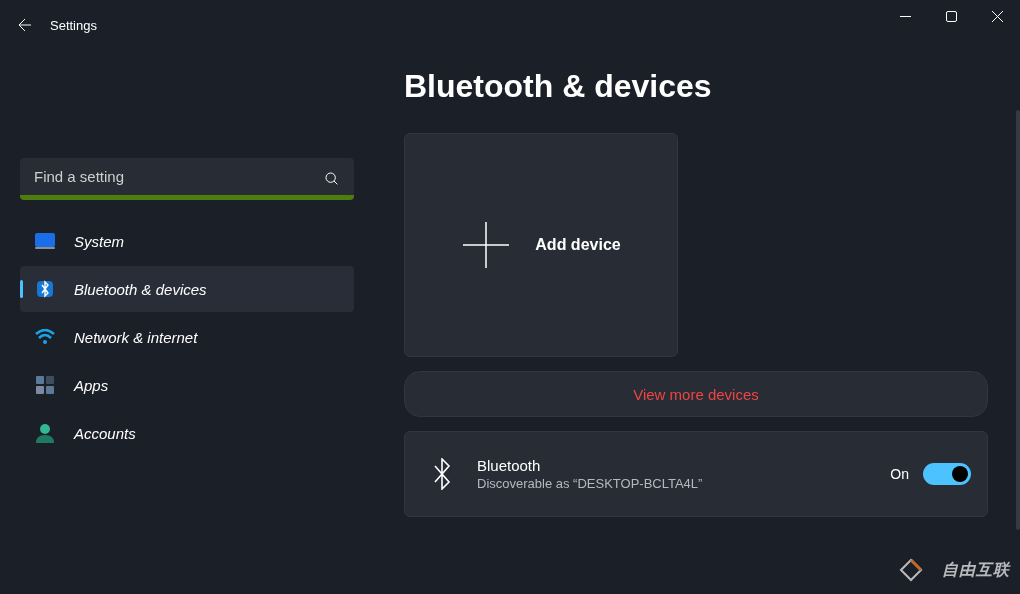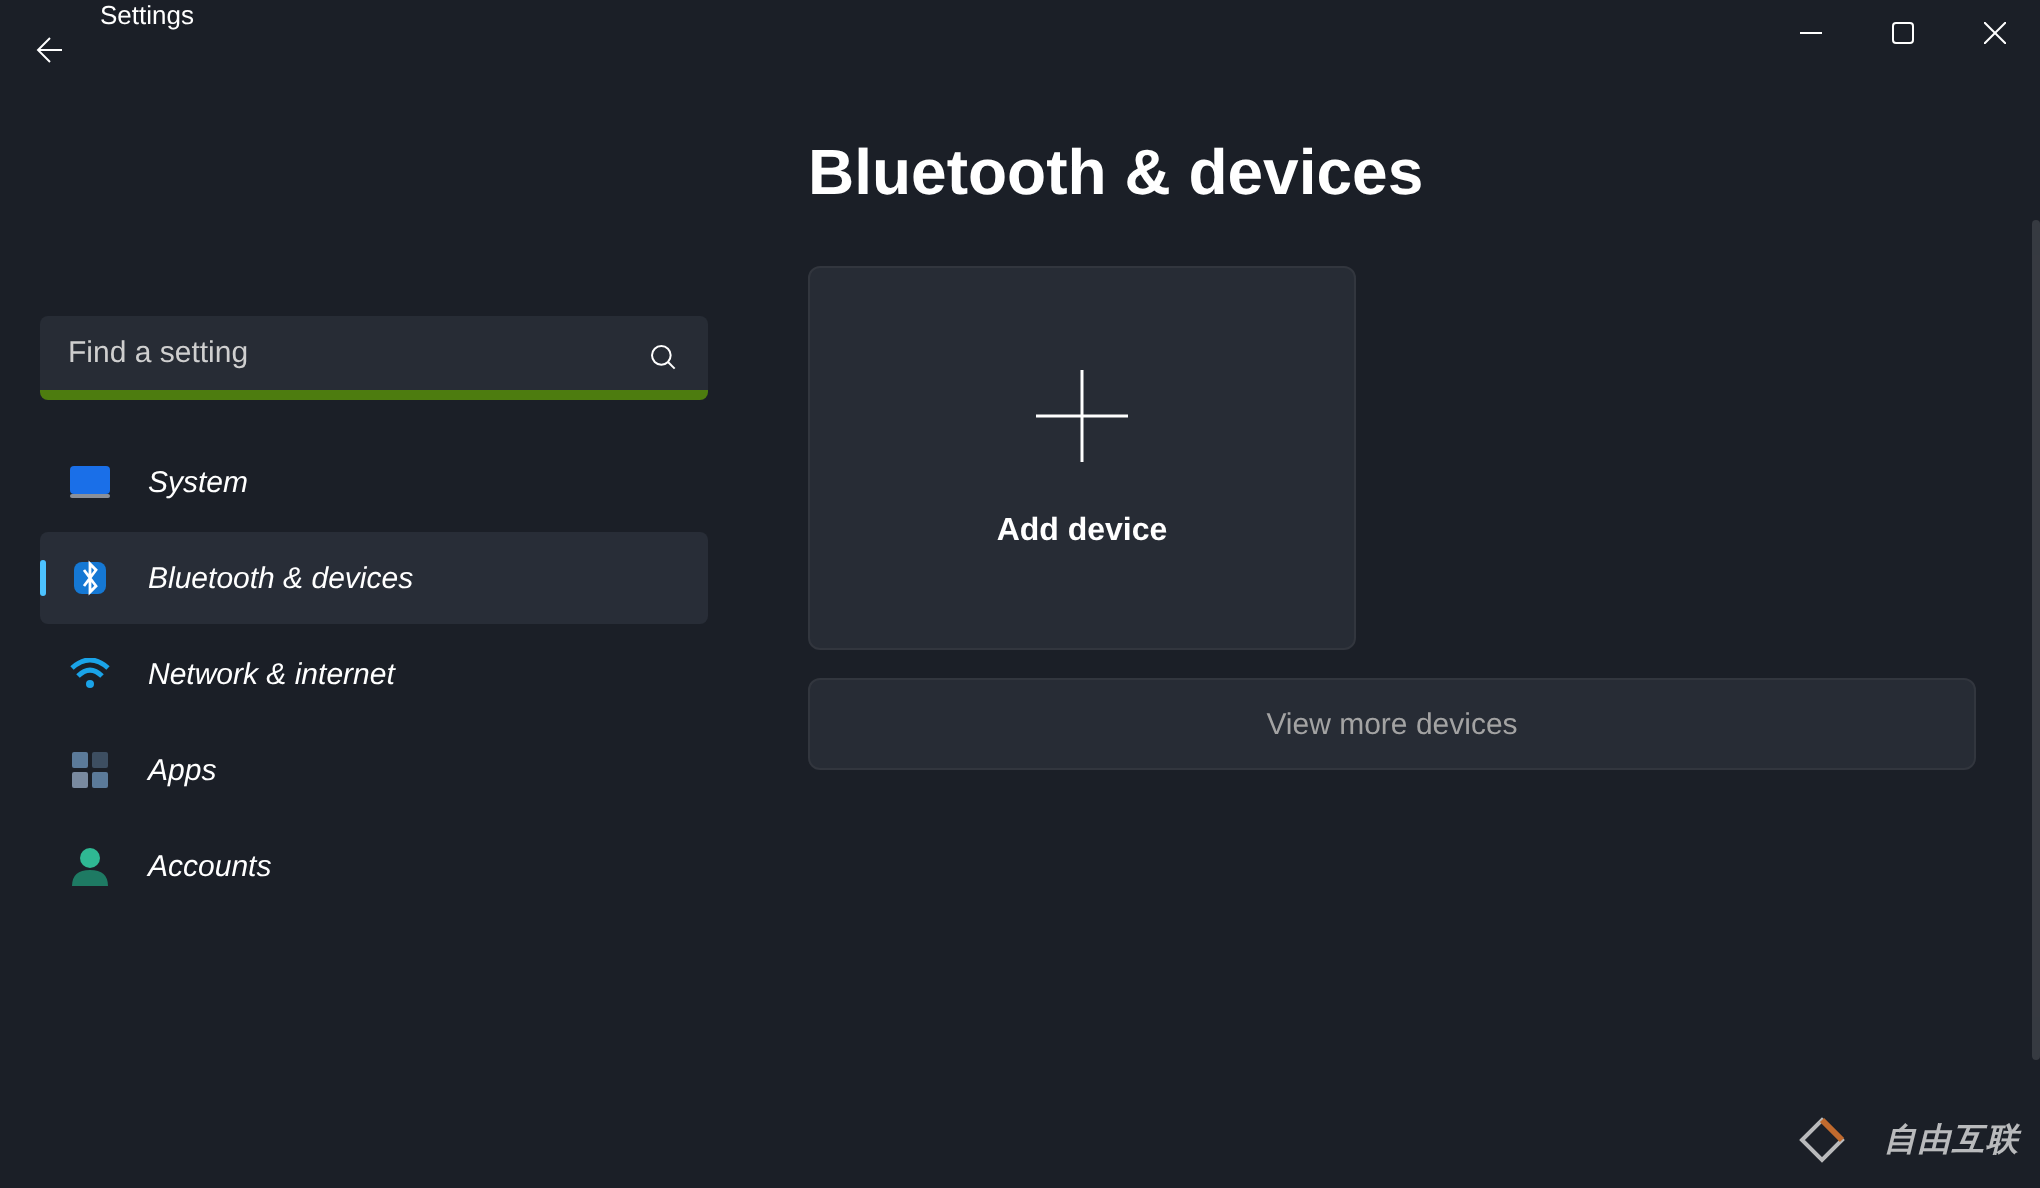--- a/index.html
+++ b/index.html
@@ -4,7 +4,7 @@
 <style>
 * { margin: 0; padding: 0; box-sizing: border-box; font-family: "Segoe UI", -apple-system, sans-serif; }
 html, body { width: 1020px; height: 594px; overflow: hidden; background: #1b1f27; color: #fff; }
-.title-bar { height: 50px; display: flex; align-items: flex-start; position: relative; }
+.title-bar { height: 50px; display: flex; align-items: center; position: relative; }
 .back-btn { width: 50px; height: 50px; display: flex; align-items: center; justify-content: center; cursor: pointer; }
 .app-title { font-size: 13px; color: #fff; }
 .window-controls { position: absolute; right: 0; top: 0; display: flex; }

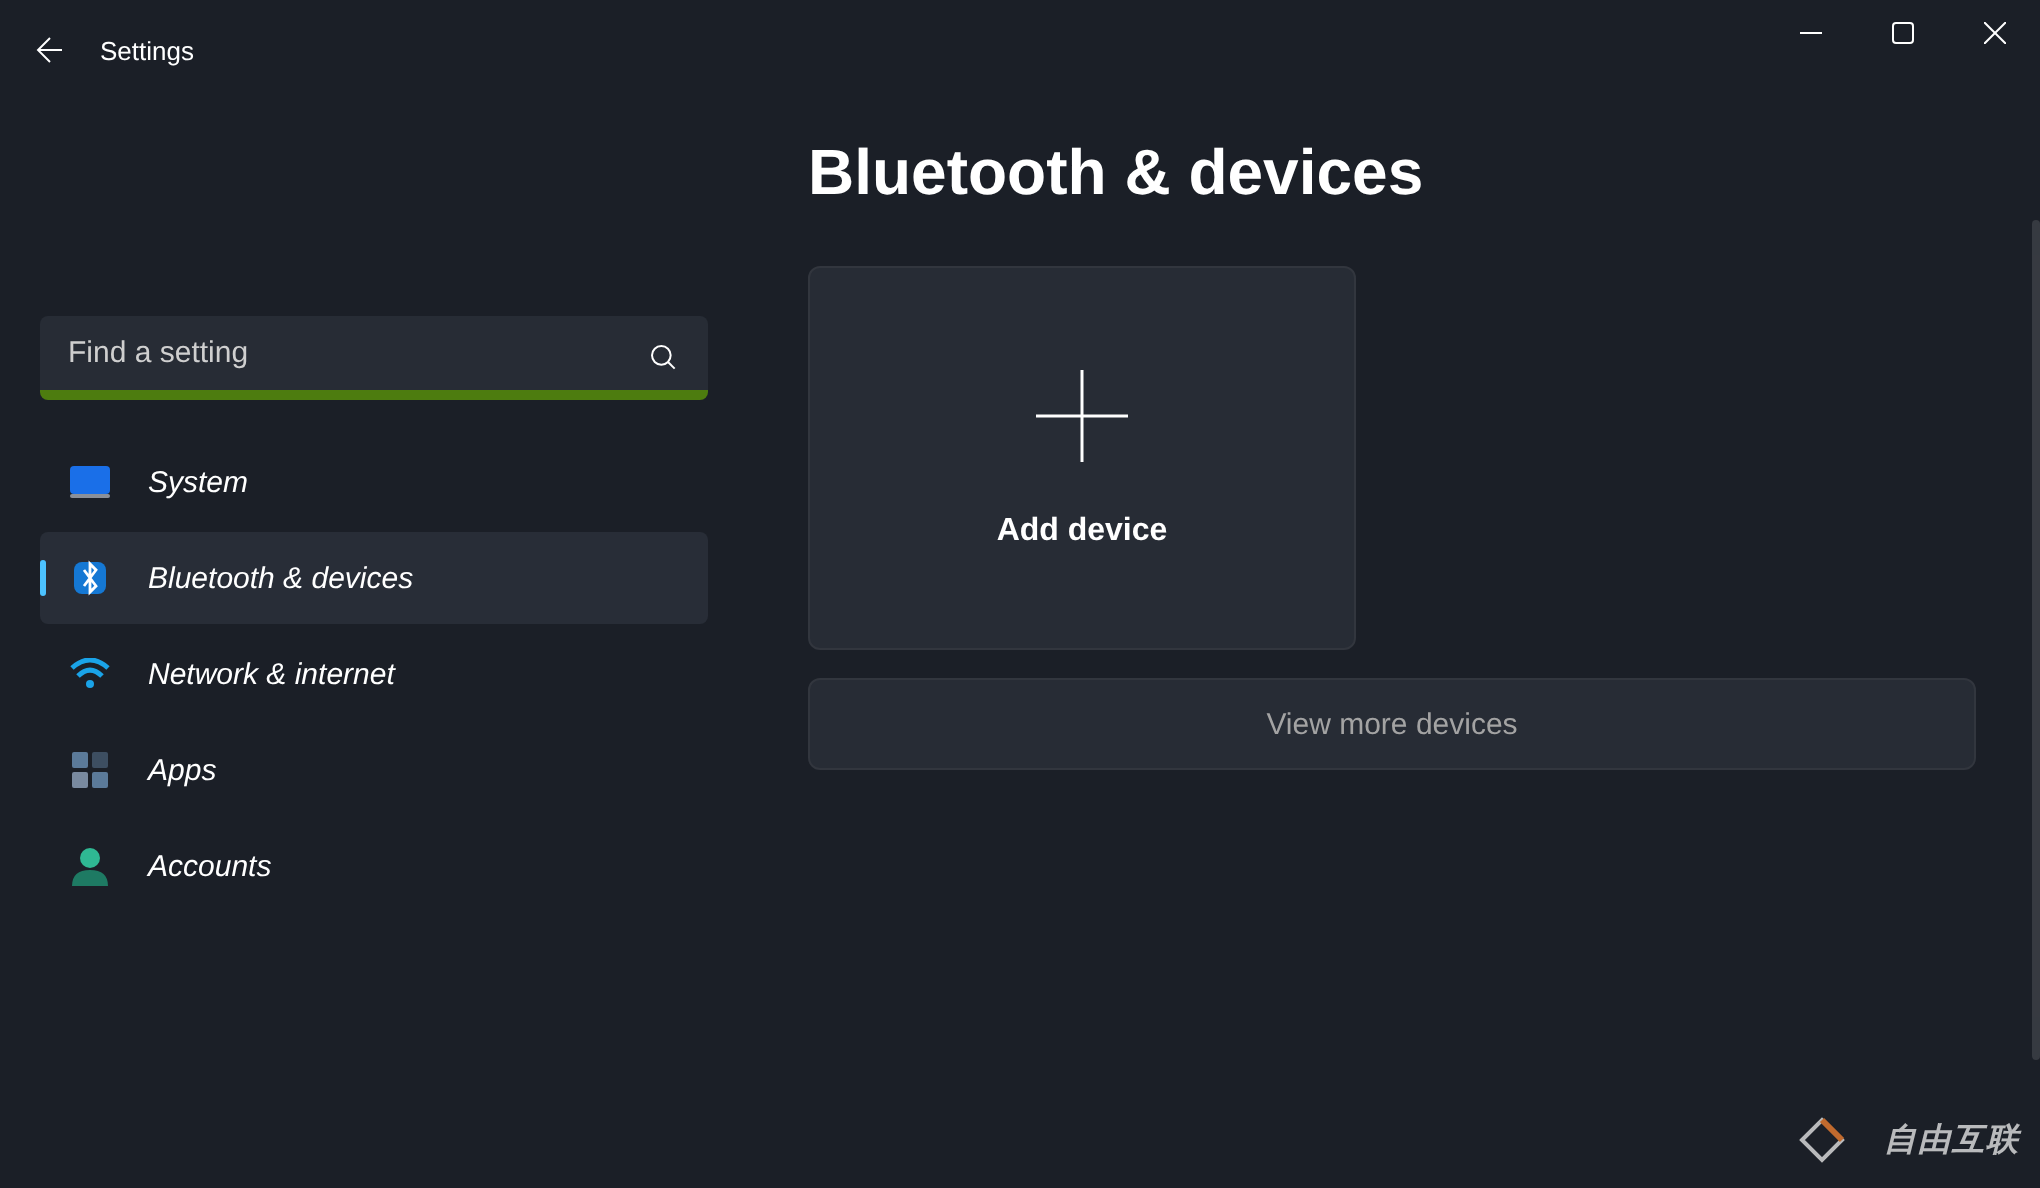--- a/index.html
+++ b/index.html
@@ -23,7 +23,7 @@
 .nav-icon { width: 22px; height: 22px; margin-right: 18px; display: flex; align-items: center; justify-content: center; }
 .main { flex: 1; padding: 18px 30px 0 34px; overflow: hidden; position: relative; }
 .page-title { font-size: 32px; font-weight: 600; margin-bottom: 28px; }
-.add-device-tile { width: 274px; height: 192px; background: #272c35; border: 1px solid #32363e; border-radius: 6px; display: flex; flex-direction: column; align-items: center; justify-content: center; gap: 24px; cursor: pointer; }
+.add-device-tile { width: 274px; height: 224px; background: #272c35; border: 1px solid #32363e; border-radius: 6px; display: flex; flex-direction: row; align-items: center; justify-content: center; gap: 24px; cursor: pointer; }
 .plus-icon { width: 50px; height: 50px; }
 .add-device-label { font-size: 16px; font-weight: 600; }
 .view-more { margin-top: 14px; width: 584px; height: 46px; background: #272c35; border: 1px solid #32363e; border-radius: 6px; display: flex; align-items: center; justify-content: center; color: #a3a3a3; font-size: 15px; cursor: pointer; }

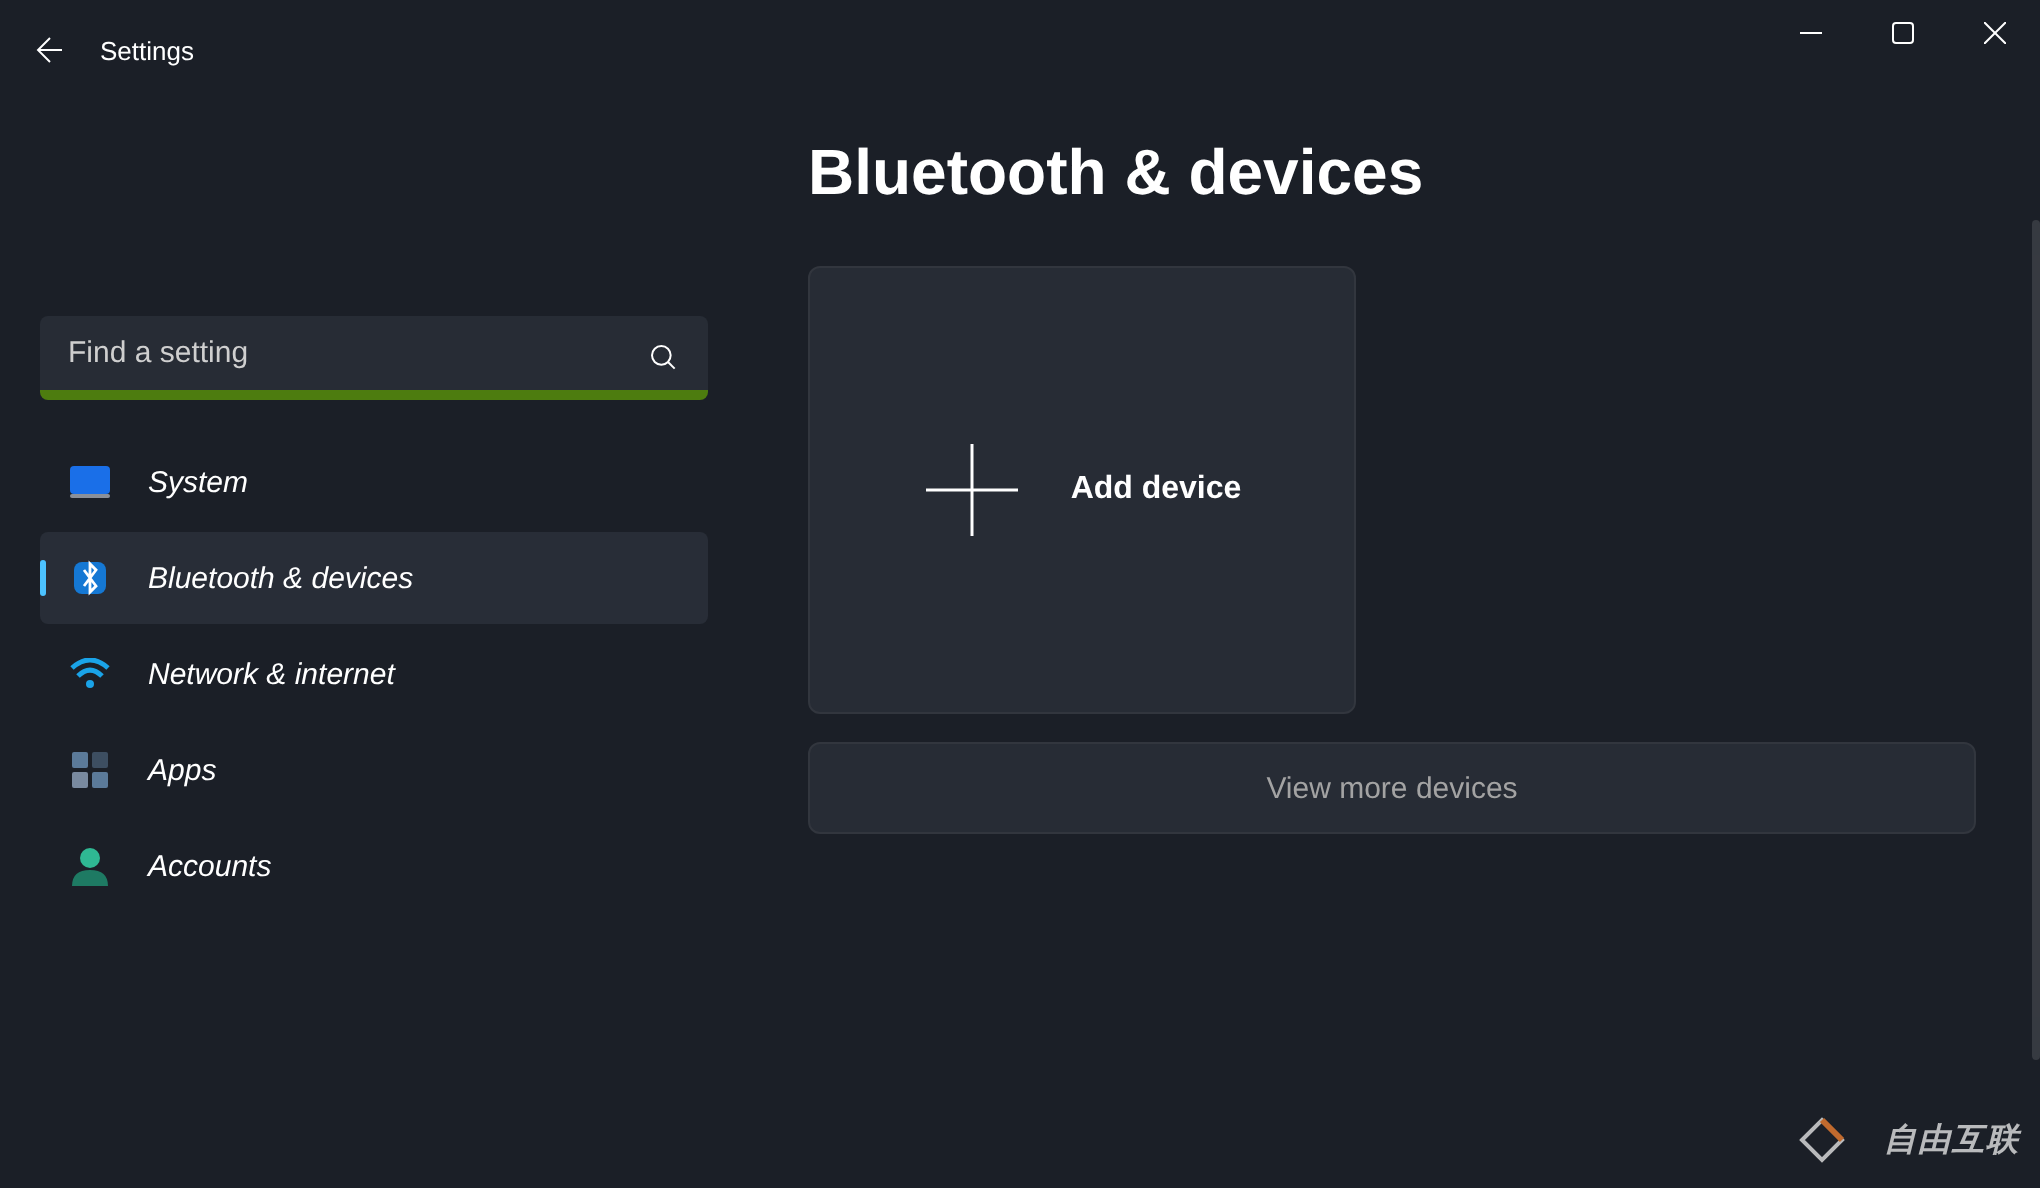--- a/index.html
+++ b/index.html
@@ -26,7 +26,7 @@
 .add-device-tile { width: 274px; height: 224px; background: #272c35; border: 1px solid #32363e; border-radius: 6px; display: flex; flex-direction: row; align-items: center; justify-content: center; gap: 24px; cursor: pointer; }
 .plus-icon { width: 50px; height: 50px; }
 .add-device-label { font-size: 16px; font-weight: 600; }
-.view-more { margin-top: 14px; width: 584px; height: 46px; background: #272c35; border: 1px solid #32363e; border-radius: 6px; display: flex; align-items: center; justify-content: center; color: #a3a3a3; font-size: 15px; cursor: pointer; }
+.view-more { margin-top: 14px; width: 584px; height: 46px; background: #272c35; border: 1px solid #32363e; border-radius: 16px; display: flex; align-items: center; justify-content: center; color: #ef4444; font-size: 15px; cursor: pointer; }
 .bt-card { margin-top: 14px; width: 584px; height: 86px; background: #272c35; border: 1px solid #32363e; border-radius: 6px; display: flex; align-items: center; padding: 0 16px 0 20px; }
 .bt-card-icon { width: 34px; height: 34px; display: flex; align-items: center; justify-content: center; margin-right: 18px; }
 .bt-text { flex: 1; display: flex; flex-direction: column; gap: 2px; }

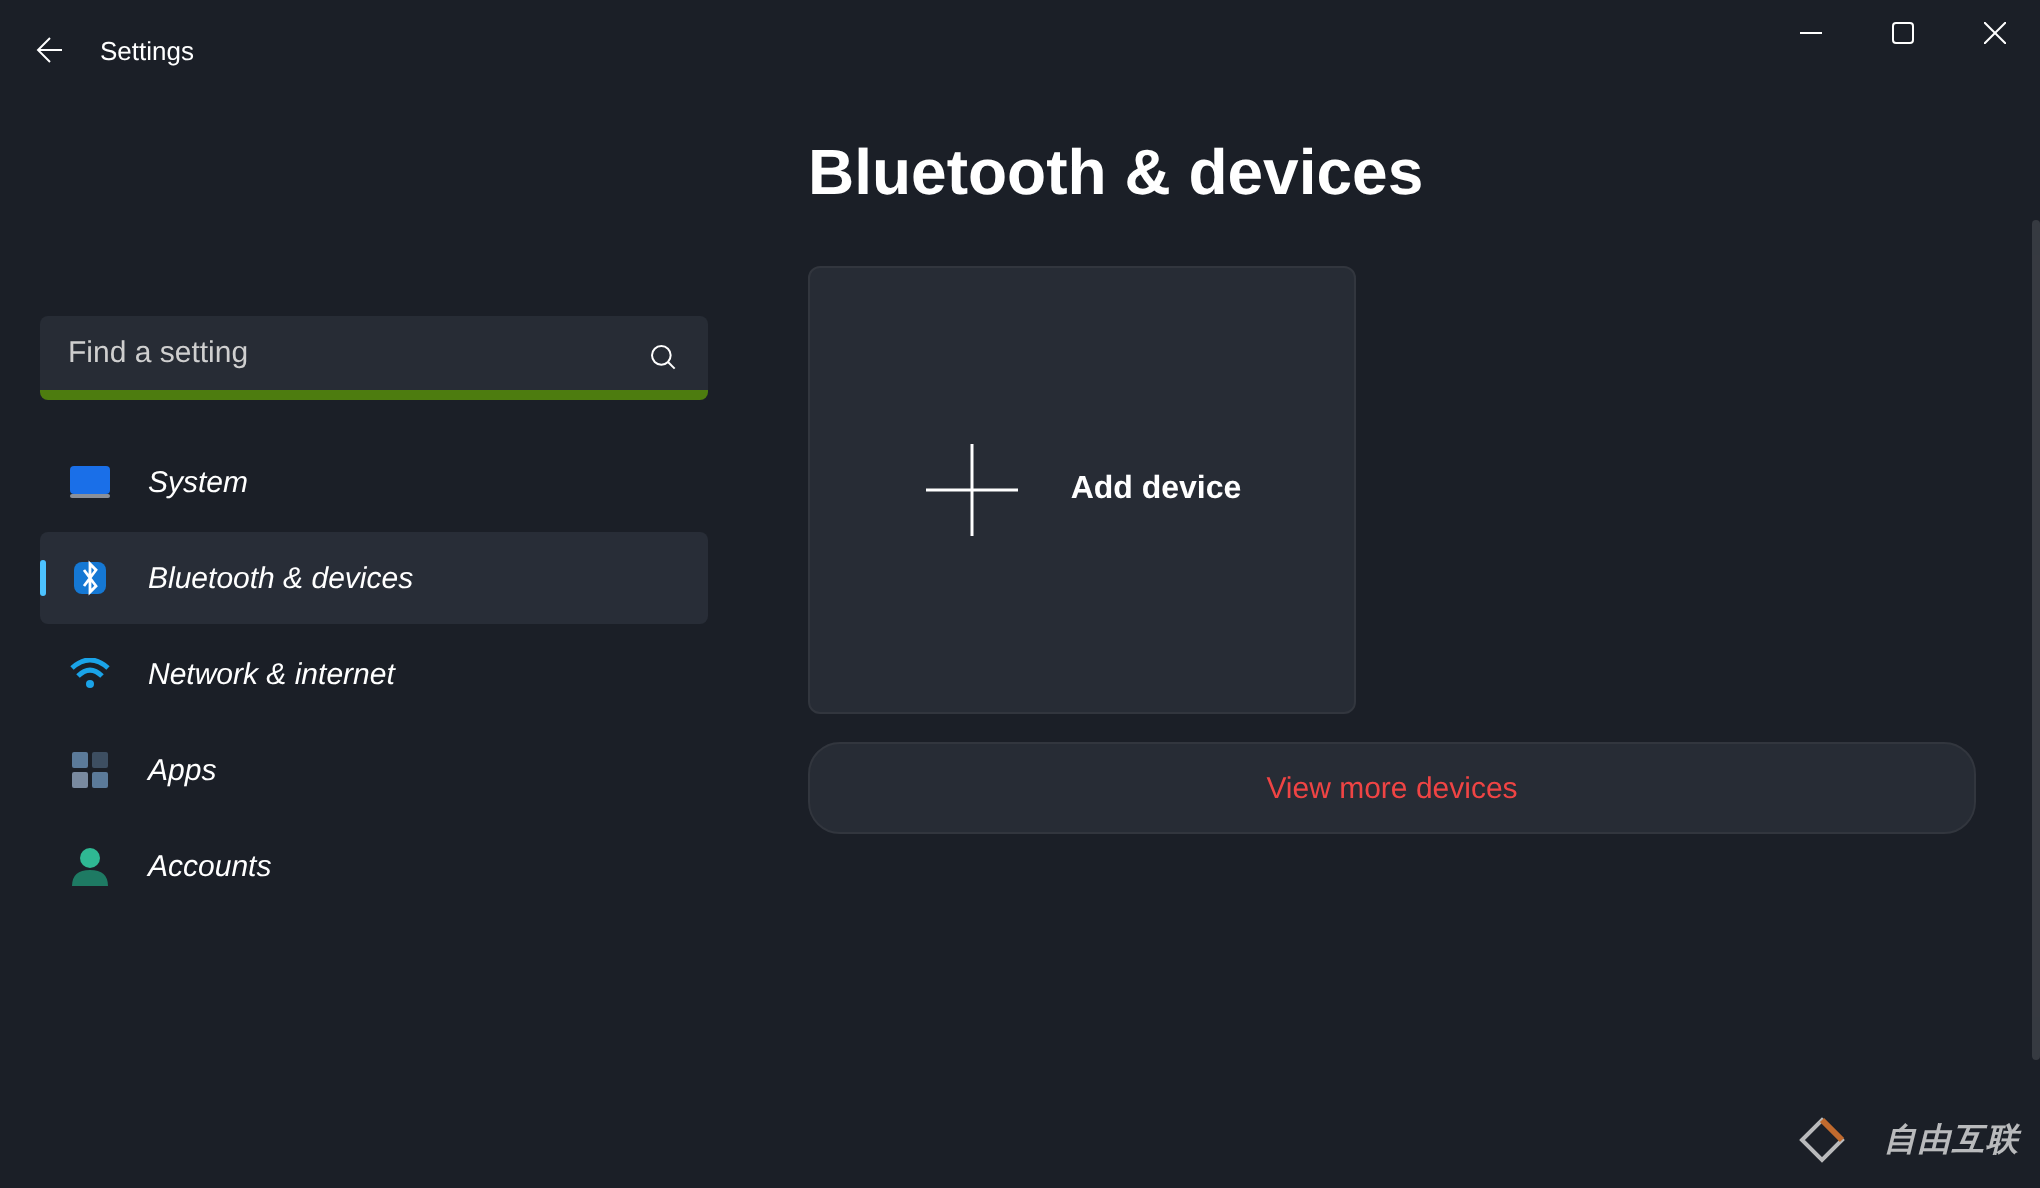--- a/index.html
+++ b/index.html
@@ -149,6 +149,21 @@
       <span>View more devices</span>
     </div>
 
+    <div class="bt-card">
+      <div class="bt-card-icon">
+        <svg width="24" height="32" viewBox="0 0 24 32" fill="none" stroke="#fff" stroke-width="1.6">
+            <path d="M5 8 L19 24 L12 31 L12 1 L19 8 L5 24"></path>
+          </svg>
+      </div>
+      <div class="bt-text">
+        <div class="bt-title">Bluetooth</div>
+        <div class="bt-sub">Discoverable as “DESKTOP-BCLTA4L”</div>
+      </div>
+      <div class="bt-state">On</div>
+      <div class="toggle">
+        <div class="toggle-thumb"></div>
+      </div>
+    </div>
 
     <div class="watermark">
       <svg width="28" height="28" viewBox="0 0 28 28">

